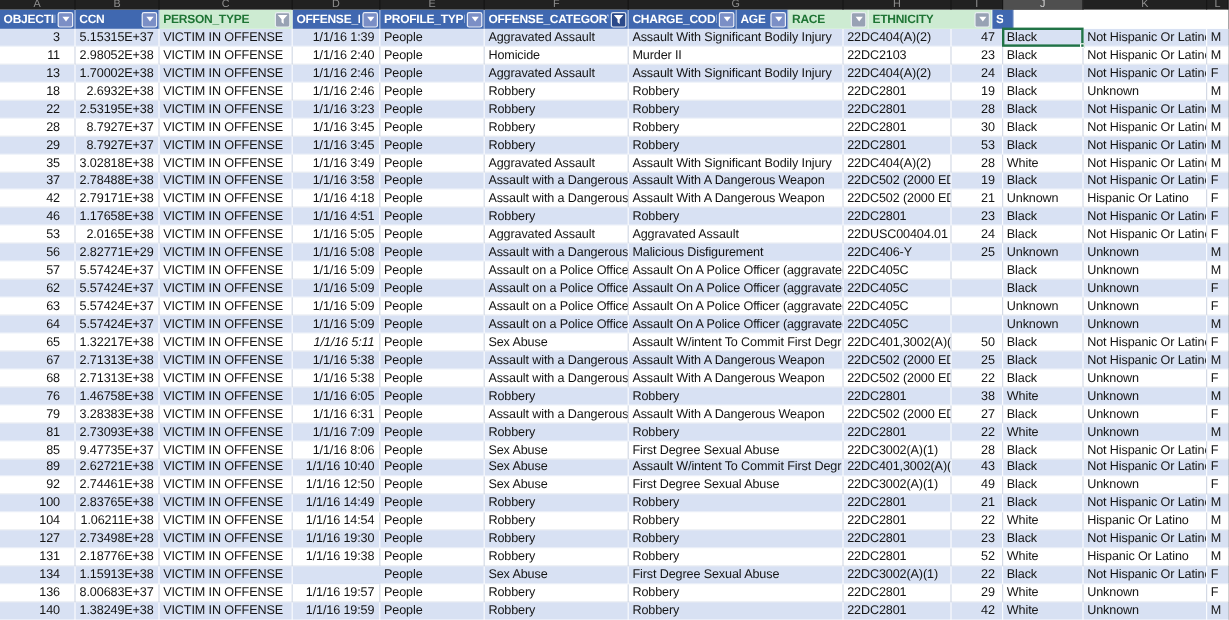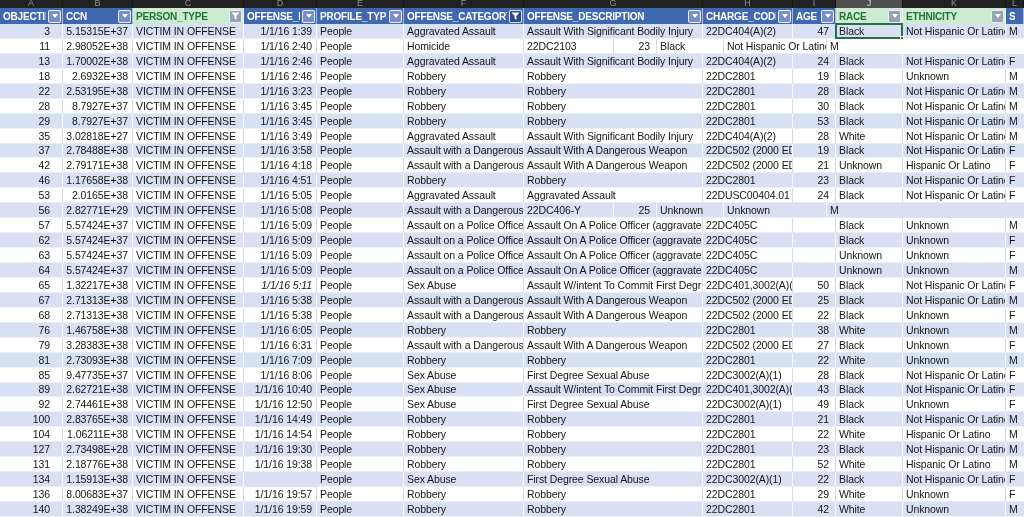--- a/index.html
+++ b/index.html
@@ -134,12 +134,6 @@
           </svg>
         </span>
       </div>
-      <div class="hcell" style="width: 179px;">
-        <span class="hlabel">OFFENSE_DESCRIPTION</span>
-        <span class="hbtn">
-          <span class="arrow-glyph"></span>
-        </span>
-      </div>
       <div class="hcell" style="width: 90px;">
         <span class="hlabel">CHARGE_CODE</span>
         <span class="hbtn">

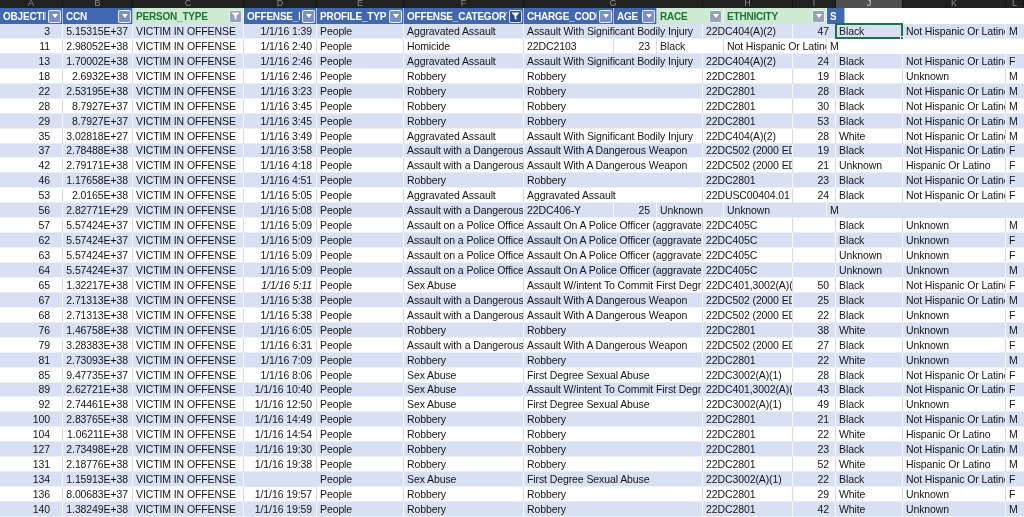--- a/index.html
+++ b/index.html
@@ -184,6 +184,7 @@
         <div class="tcell k-offense_report right" style="width: 73px;">1/1/16 2:40</div>
         <div class="tcell k-profile_type" style="width: 87px;">People</div>
         <div class="tcell k-offense_category" style="width: 120px;">Homicide</div>
+        <div class="tcell k-offense_description" style="width: 179px;">Murder II</div>
         <div class="tcell k-charge_code" style="width: 90px;">22DC2103</div>
         <div class="tcell k-age right" style="width: 43px;">23</div>
         <div class="tcell k-race" style="width: 67px;">Black</div>

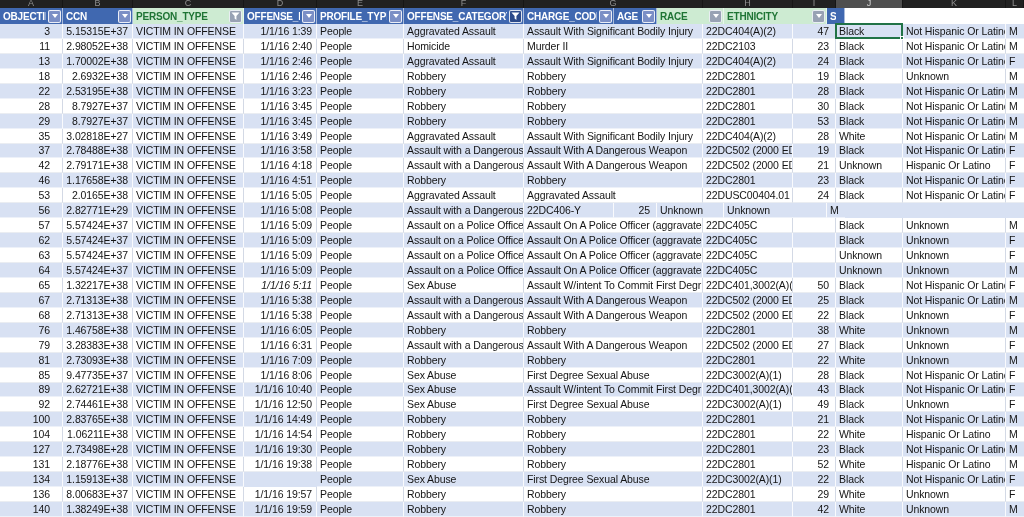--- a/index.html
+++ b/index.html
@@ -263,7 +263,7 @@
       </div>
       <div class="trow">
         <div class="tcell k-objectid right" style="width: 63px;">35</div>
-        <div class="tcell k-ccn right" style="width: 70px;">3.02818E+27</div>
+        <div class="tcell k-ccn right" style="width: 70px;">3.02818E+38</div>
         <div class="tcell k-person_type" style="width: 111px;">VICTIM IN OFFENSE</div>
         <div class="tcell k-offense_report right" style="width: 73px;">1/1/16 3:49</div>
         <div class="tcell k-profile_type" style="width: 87px;">People</div>

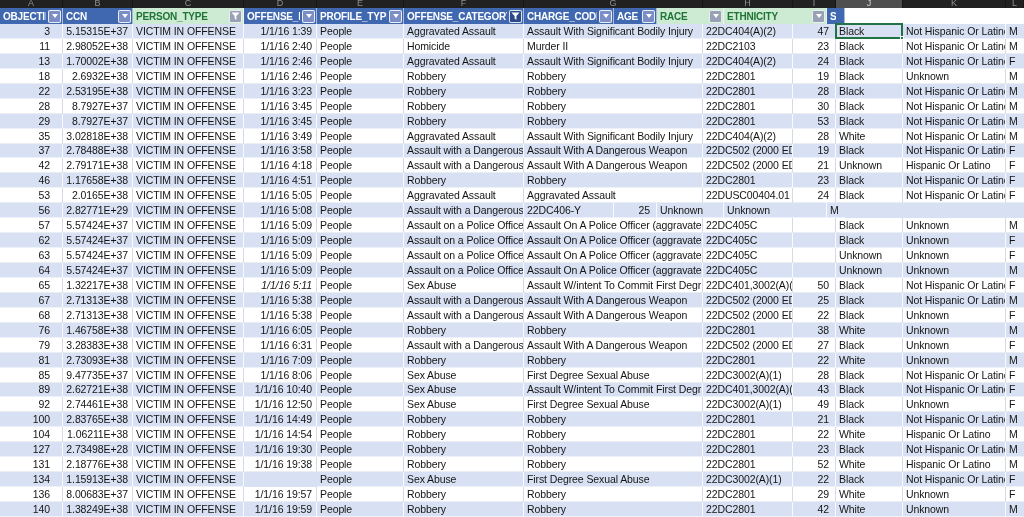--- a/index.html
+++ b/index.html
@@ -338,6 +338,7 @@
         <div class="tcell k-offense_report right" style="width: 73px;">1/1/16 5:08</div>
         <div class="tcell k-profile_type" style="width: 87px;">People</div>
         <div class="tcell k-offense_category" style="width: 120px;">Assault with a Dangerous</div>
+        <div class="tcell k-offense_description" style="width: 179px;">Malicious Disfigurement</div>
         <div class="tcell k-charge_code" style="width: 90px;">22DC406-Y</div>
         <div class="tcell k-age right" style="width: 43px;">25</div>
         <div class="tcell k-race" style="width: 67px;">Unknown</div>

